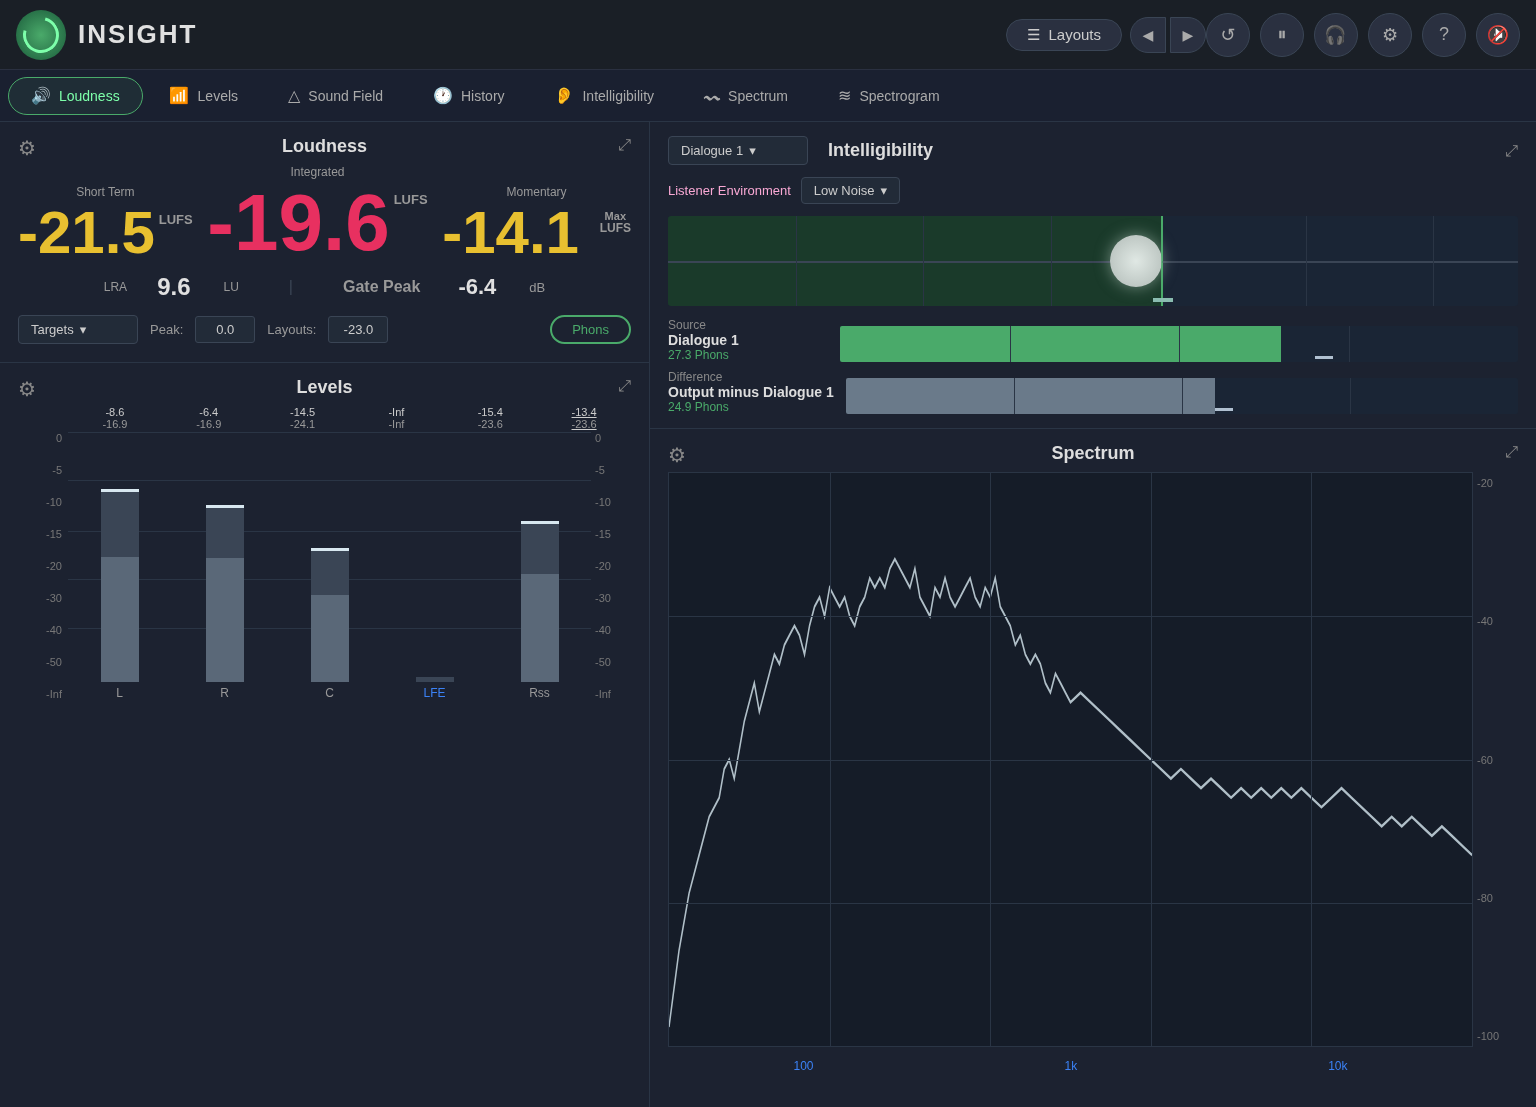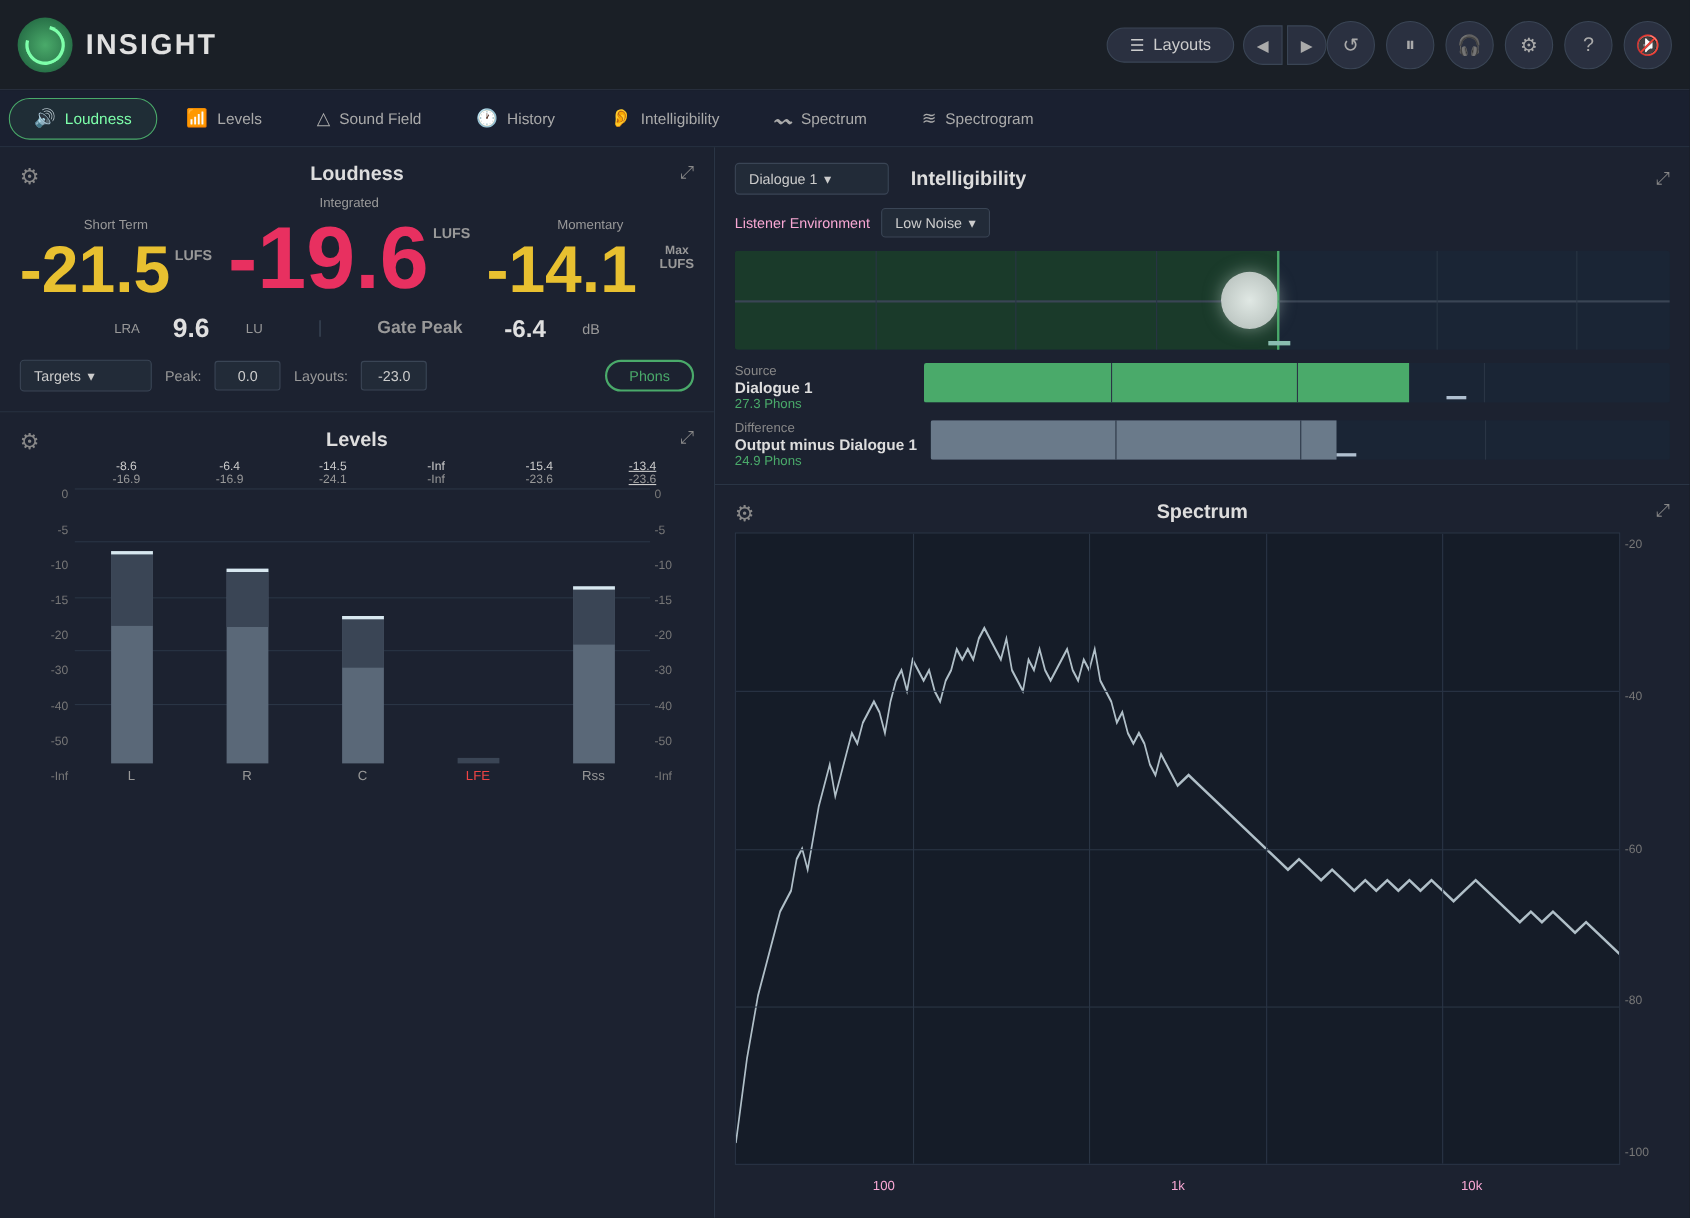--- a/index.html
+++ b/index.html
@@ -18,7 +18,7 @@
       display: flex;
       align-items: center;
       padding: 0 16px;
-      height: 82px;
+      height: 70px;
       border-bottom: 1px solid #2a3040;
     }
     .logo-circle {

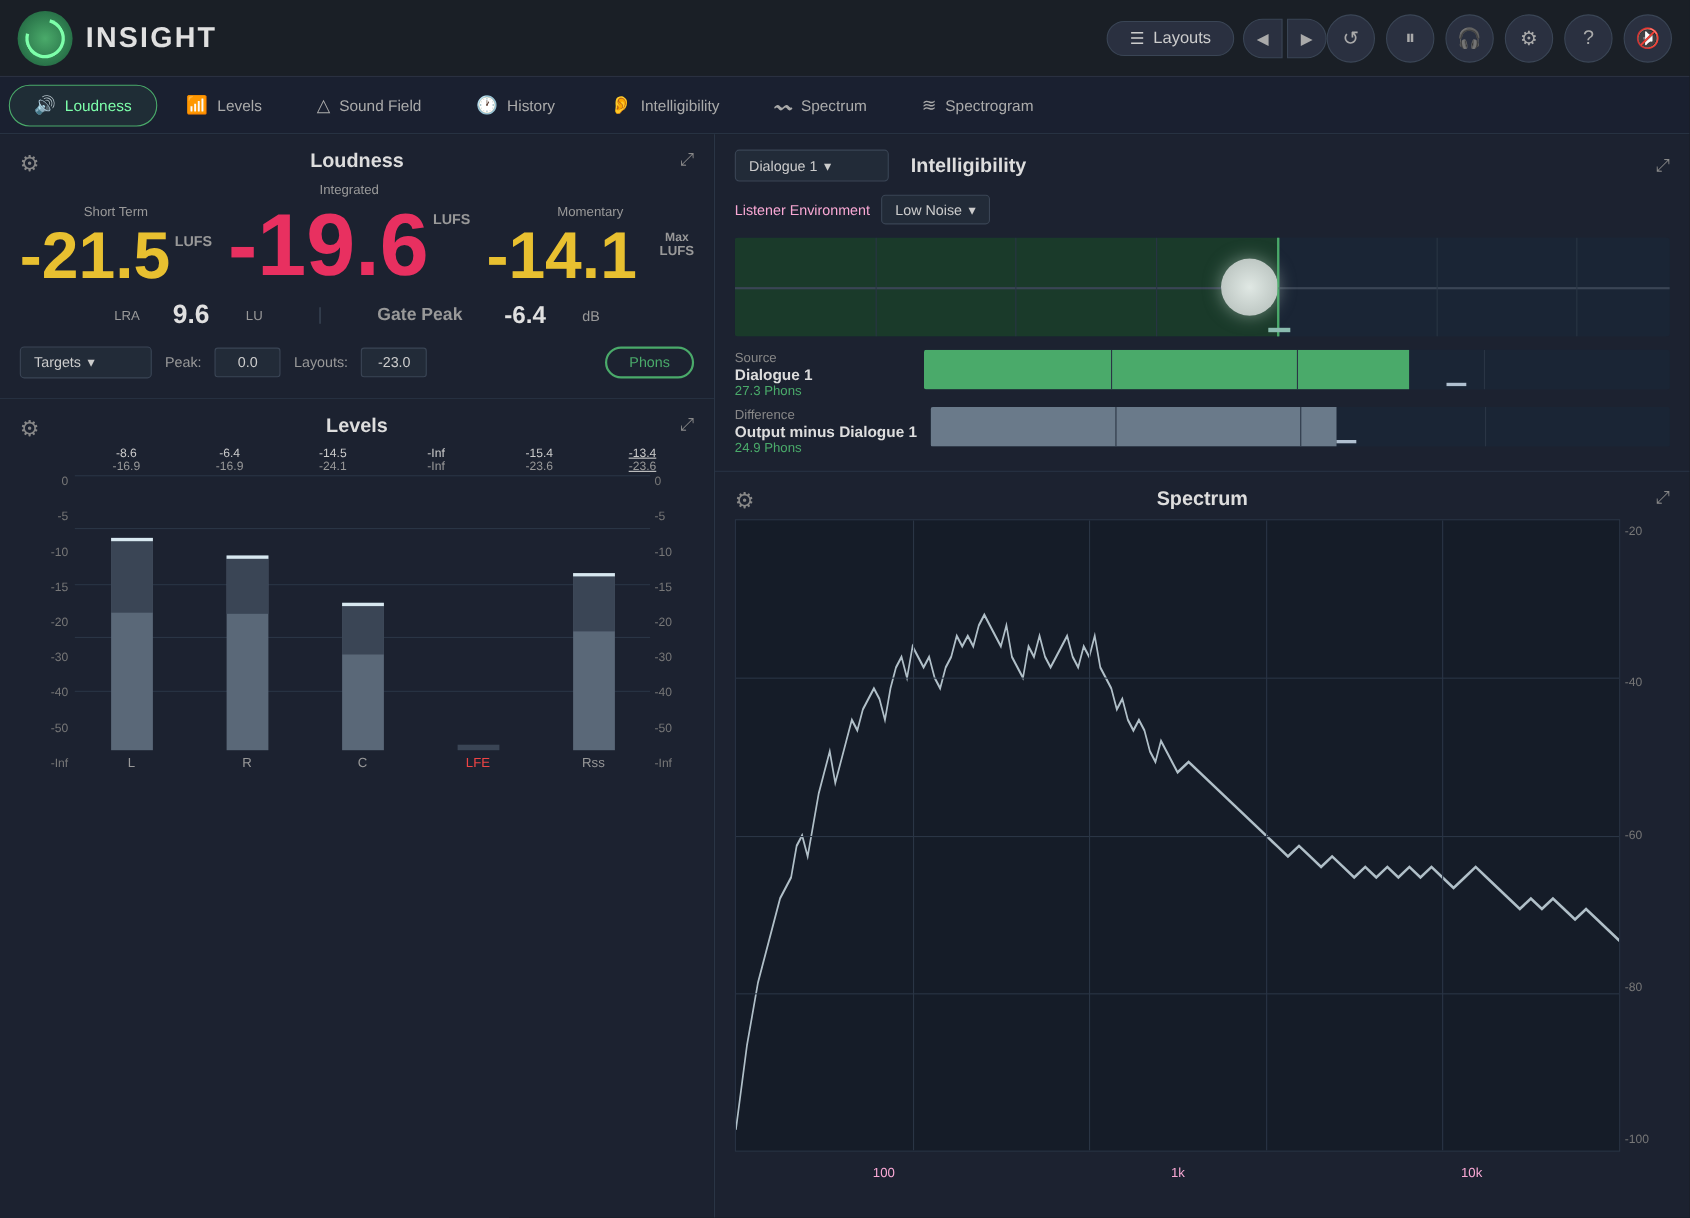--- a/index.html
+++ b/index.html
@@ -238,7 +238,7 @@
       top: 0; bottom: 0; left: 58%;
     }
     .source-rows { display: flex; flex-direction: column; gap: 8px; }
-    .source-row { display: flex; align-items: flex-start; gap: 12px; }
+    .source-row { display: flex; align-items: flex-end; gap: 12px; }
     .source-info { min-width: 160px; }
     .source-type { font-size: 12px; color: #888; }
     .source-name { font-size: 14px; color: #ddd; font-weight: bold; }

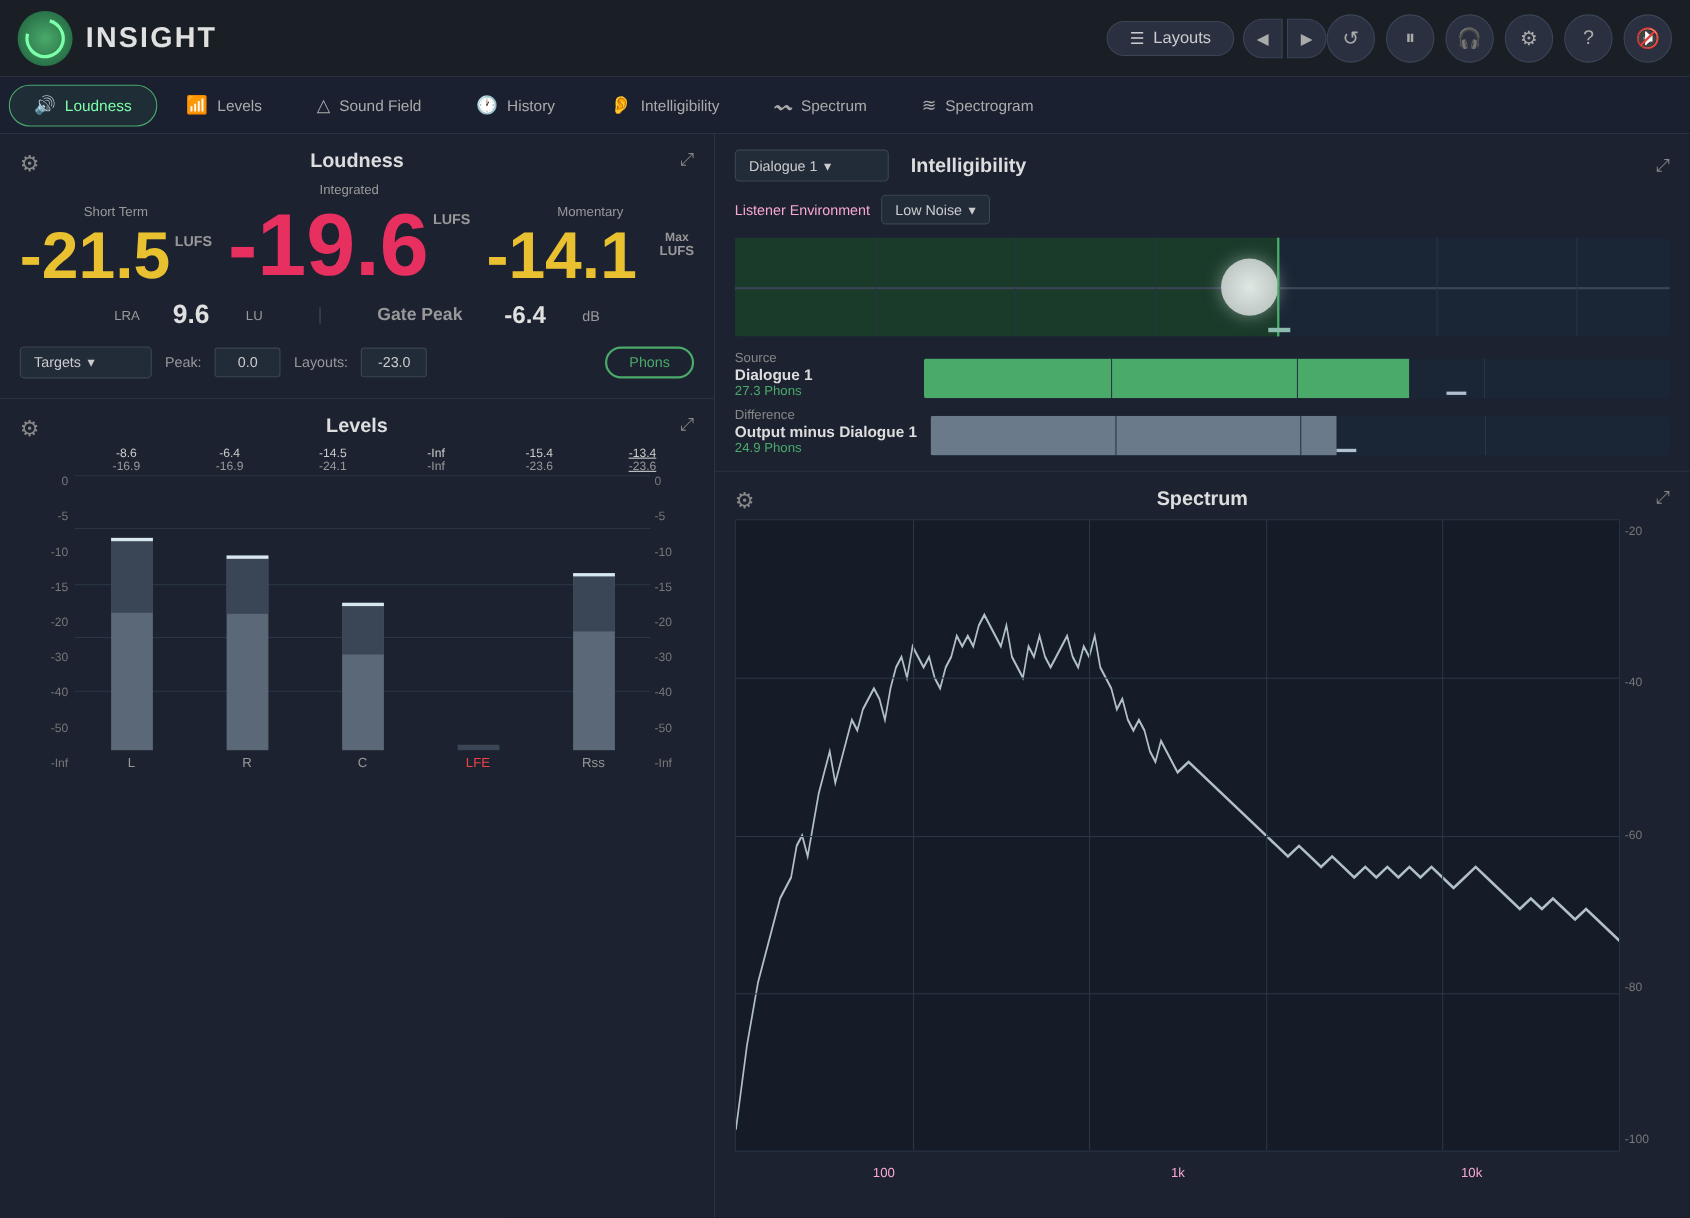--- a/index.html
+++ b/index.html
@@ -470,7 +470,7 @@
 
           <div style="flex:1;height:100%;display:flex;flex-direction:column;align-items:center;justify-content:flex-end;">
             <div style="width:38px;height:2%;background:#3a4555;position:relative;"></div>
-            <span style="font-size:12px;color:#ef4444;margin-top:4px;">LFE</span>
+            <span style="font-size:12px;color:#3b82f6;margin-top:4px;">LFE</span>
           </div>
 
 

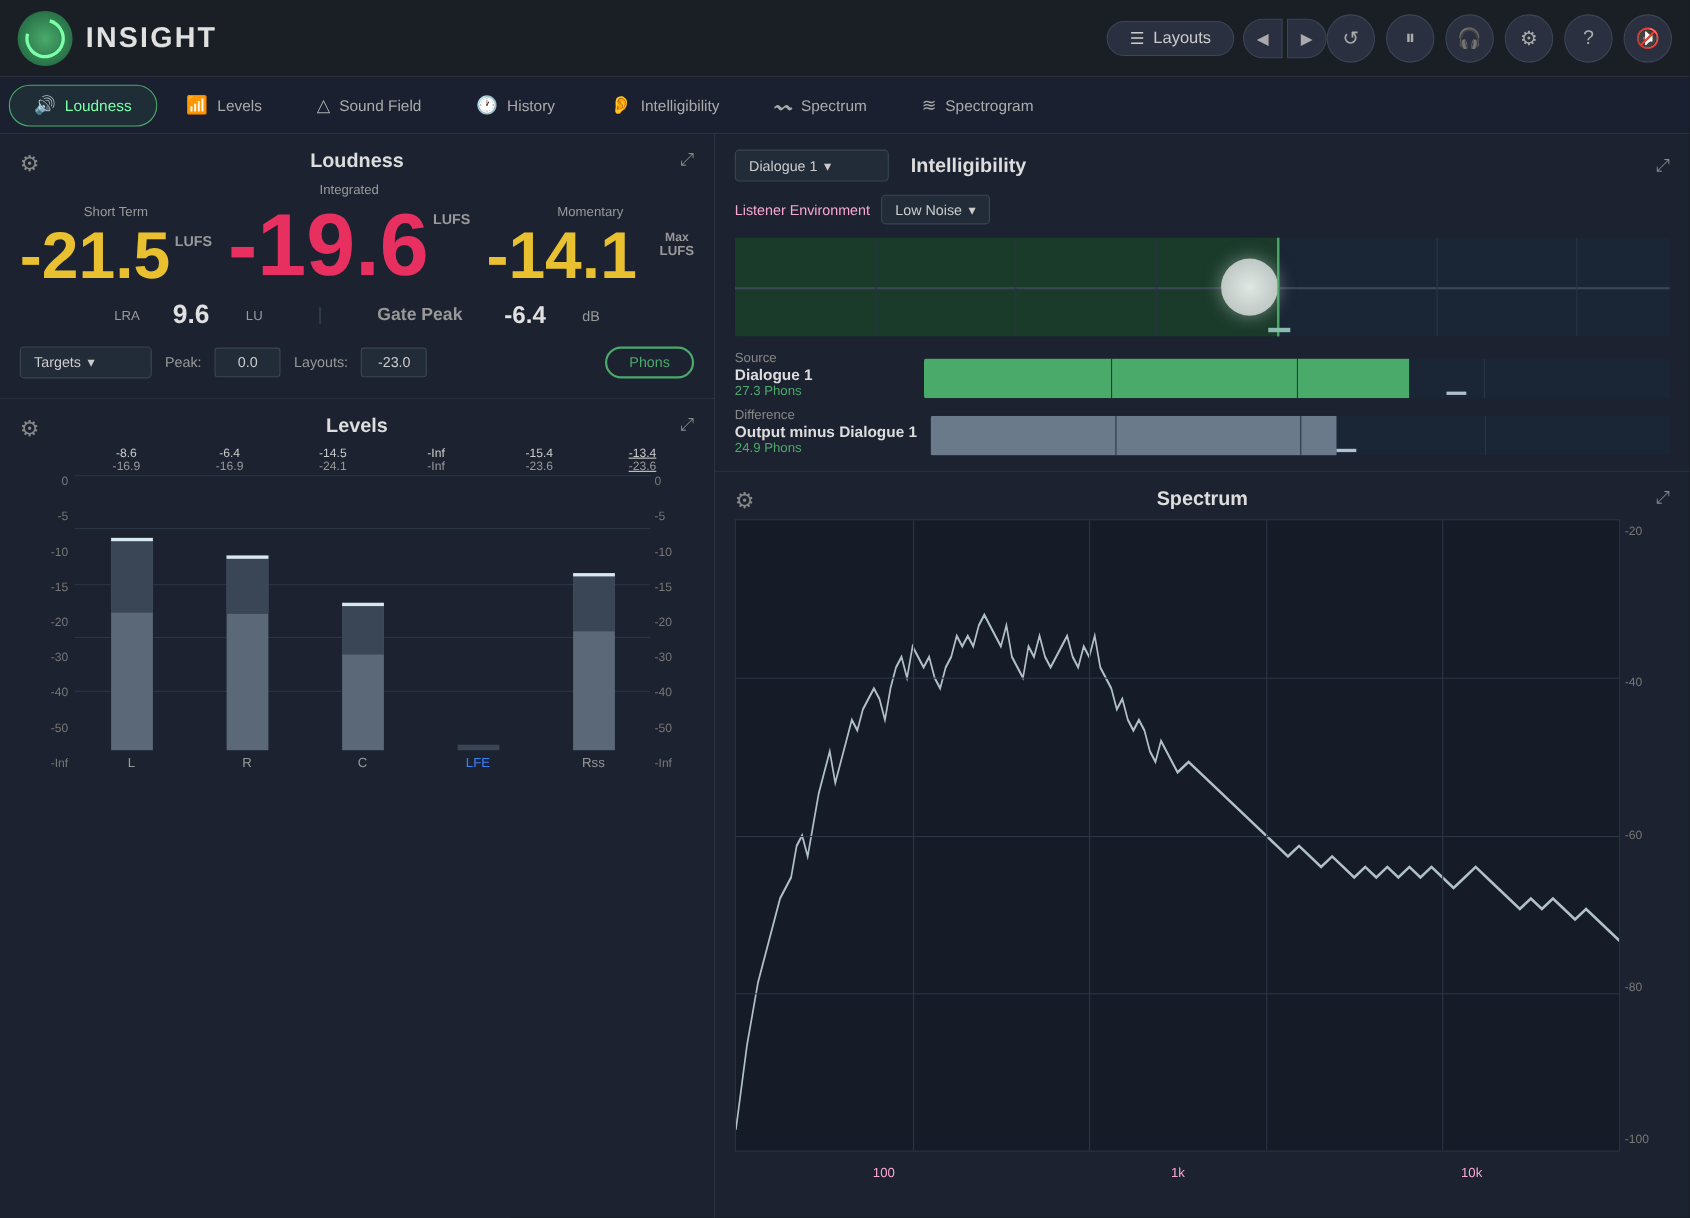--- a/index.html
+++ b/index.html
@@ -612,7 +612,7 @@
           </svg>
         </div>
 
-        <div style="position:absolute;bottom:4px;left:0;right:45px;display:flex;justify-content:space-around;font-size:12px;color:#f9a8d4;">
+        <div style="position:absolute;bottom:4px;left:0;right:45px;display:flex;justify-content:space-around;font-size:12px;color:#3b82f6;">
           <span>100</span>
           <span>1k</span>
           <span>10k</span>

